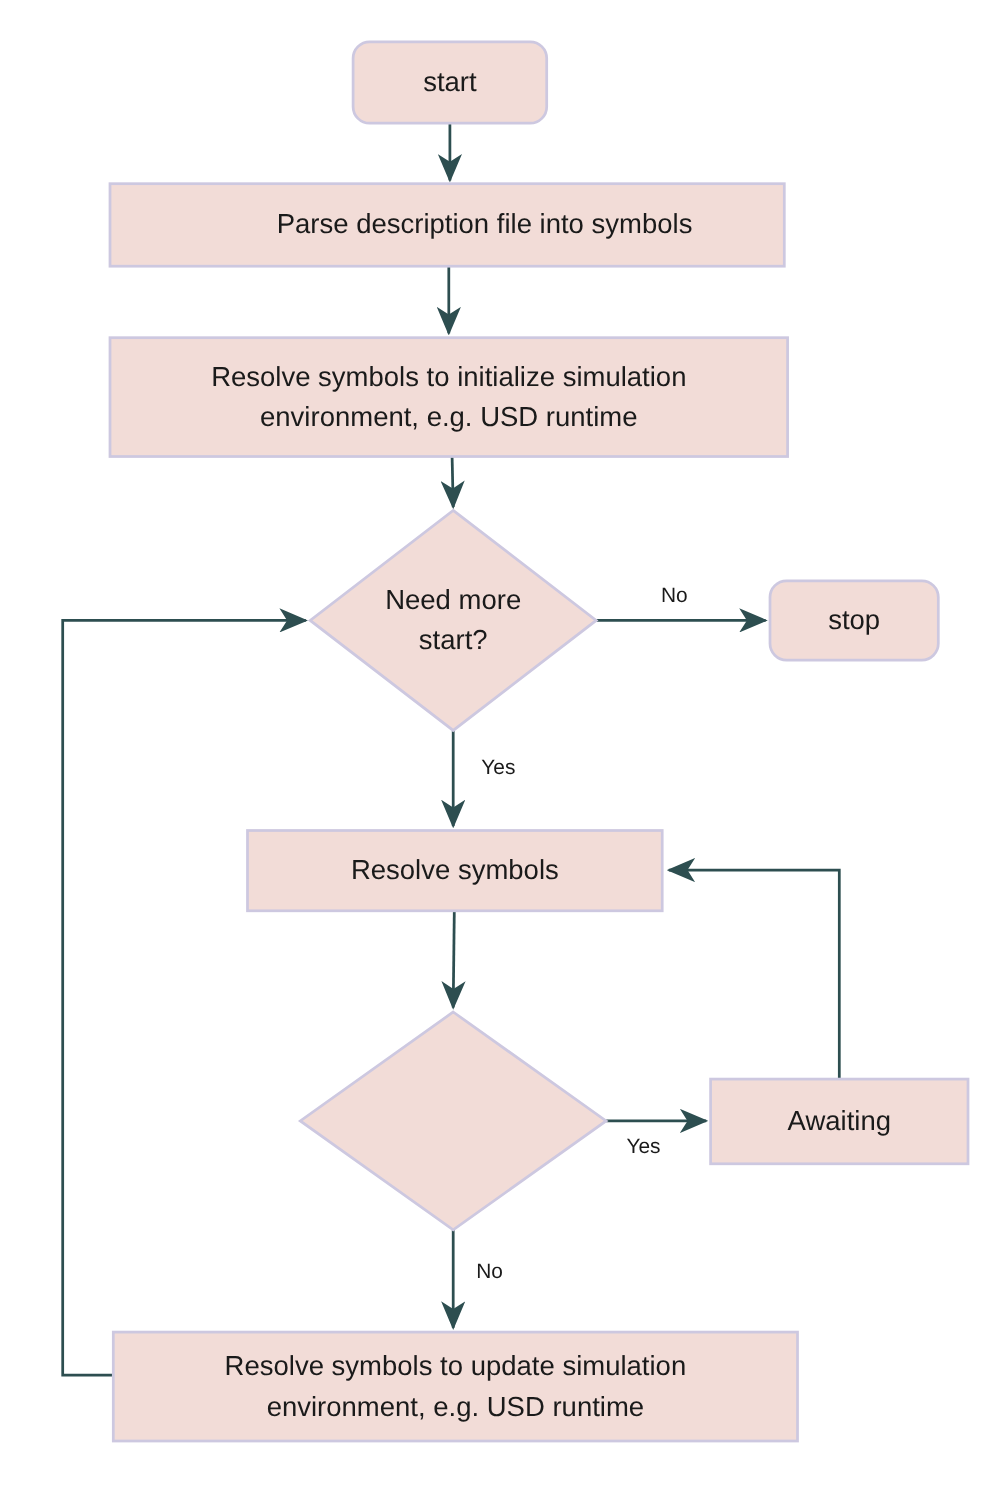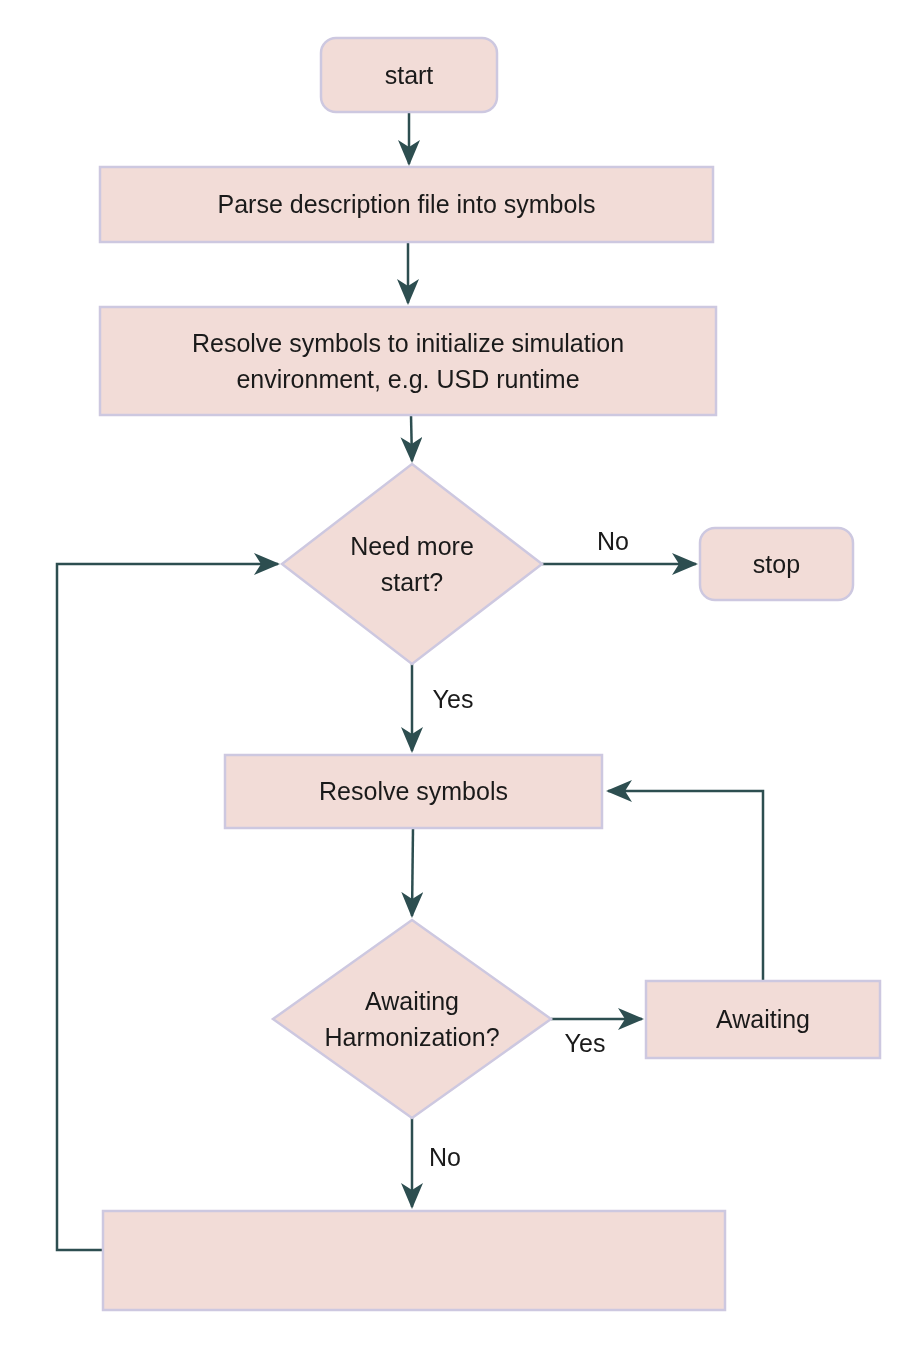--- a/index.html
+++ b/index.html
@@ -62,7 +62,7 @@
 
   <div class="node-label" style="left:321px;top:38px;width:176px;height:74px;">start</div>
 
-  <div class="node-label" style="left:100px;top:167px;width:613px;height:75px;">Parse description file into symbols</div>
+  <div class="node-label" style="left:100px;top:167px;width:613px;height:75px;padding-left:34px;">Parse description file into symbols</div>
 
   <div class="node-label" style="left:100px;top:307px;width:616px;height:108px;padding:0 28px;box-sizing:border-box;">Resolve symbols to initialize simulation environment, e.g. USD runtime</div>
 

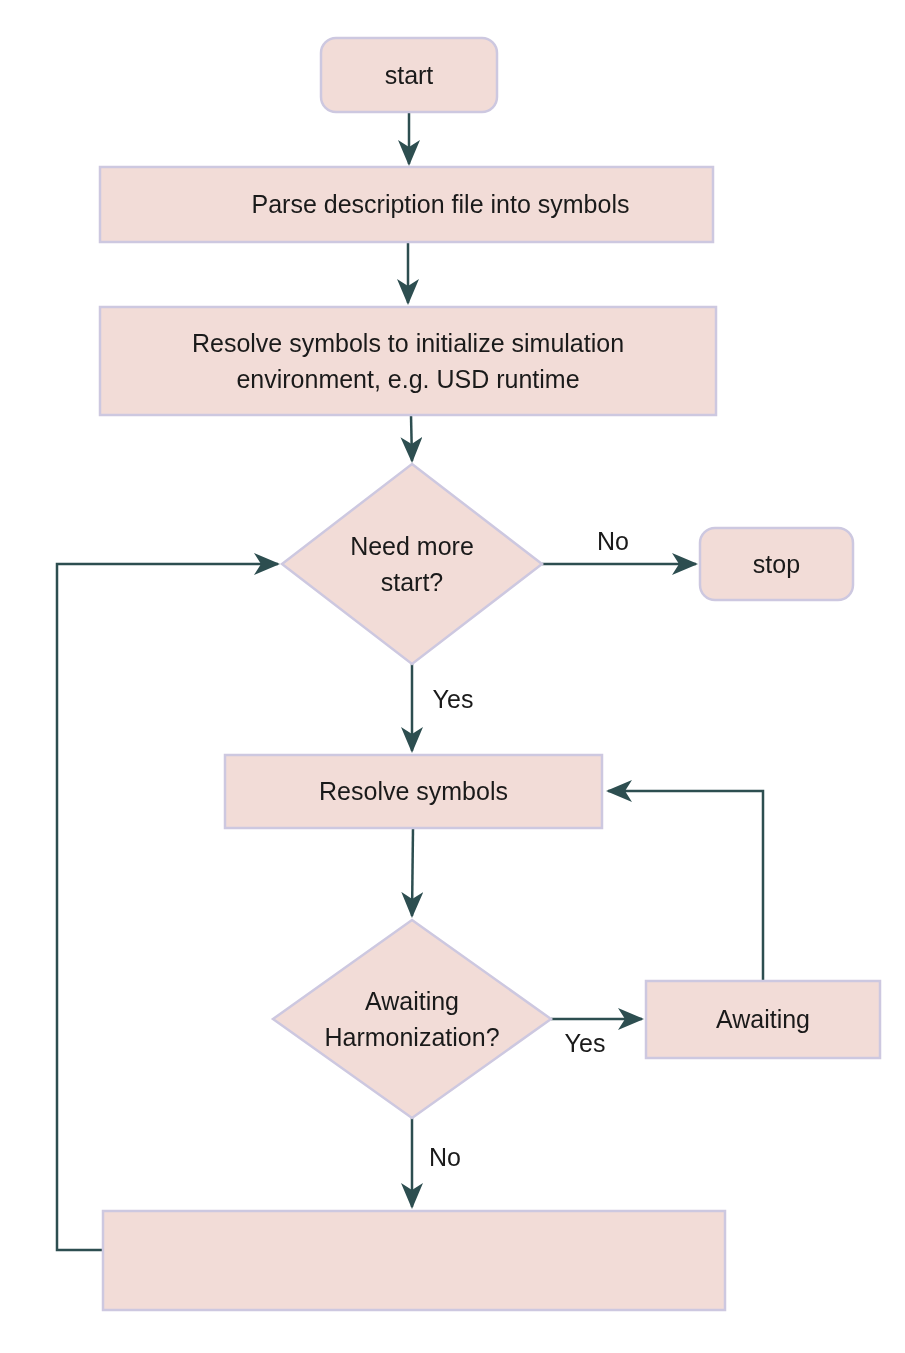--- a/index.html
+++ b/index.html
@@ -19,7 +19,7 @@
   }
   .edge-label{
     position:absolute;display:flex;align-items:center;justify-content:center;
-    text-align:center;font-size:25px;color:var(--text);background:var(--bg);
+    text-align:center;font-size:19px;color:var(--text);background:var(--bg);
   }
 </style>
 </head>

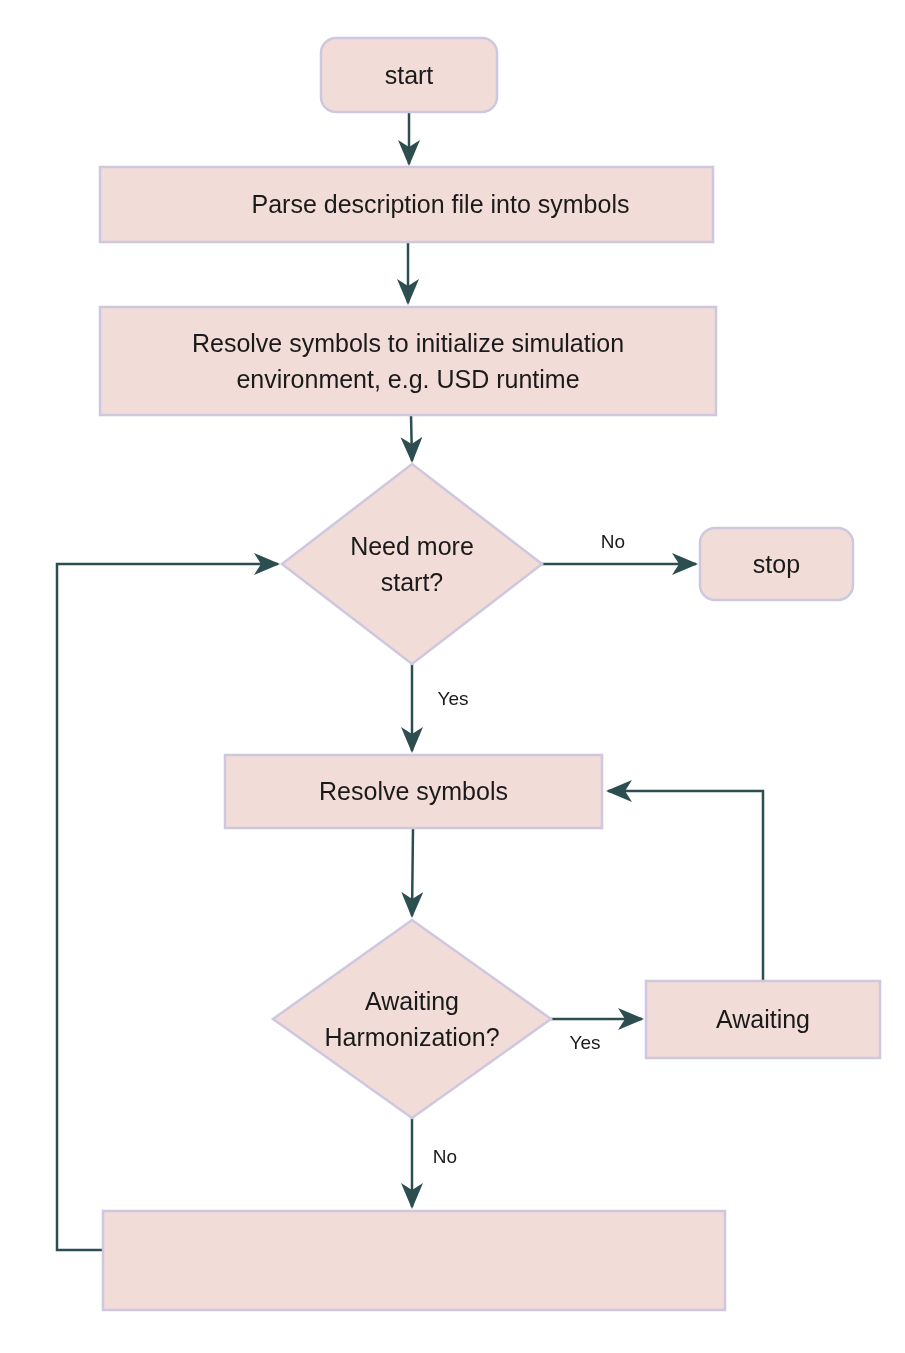--- a/index.html
+++ b/index.html
@@ -72,7 +72,6 @@
 
   <div class="node-label" style="left:700px;top:528px;width:153px;height:72px;">stop</div>
 
-  <div class="node-label" style="left:292px;top:964px;width:240px;height:110px;">Awaiting Harmonization?</div>
 
   <div class="node-label" style="left:646px;top:981px;width:234px;height:77px;">Awaiting</div>
 

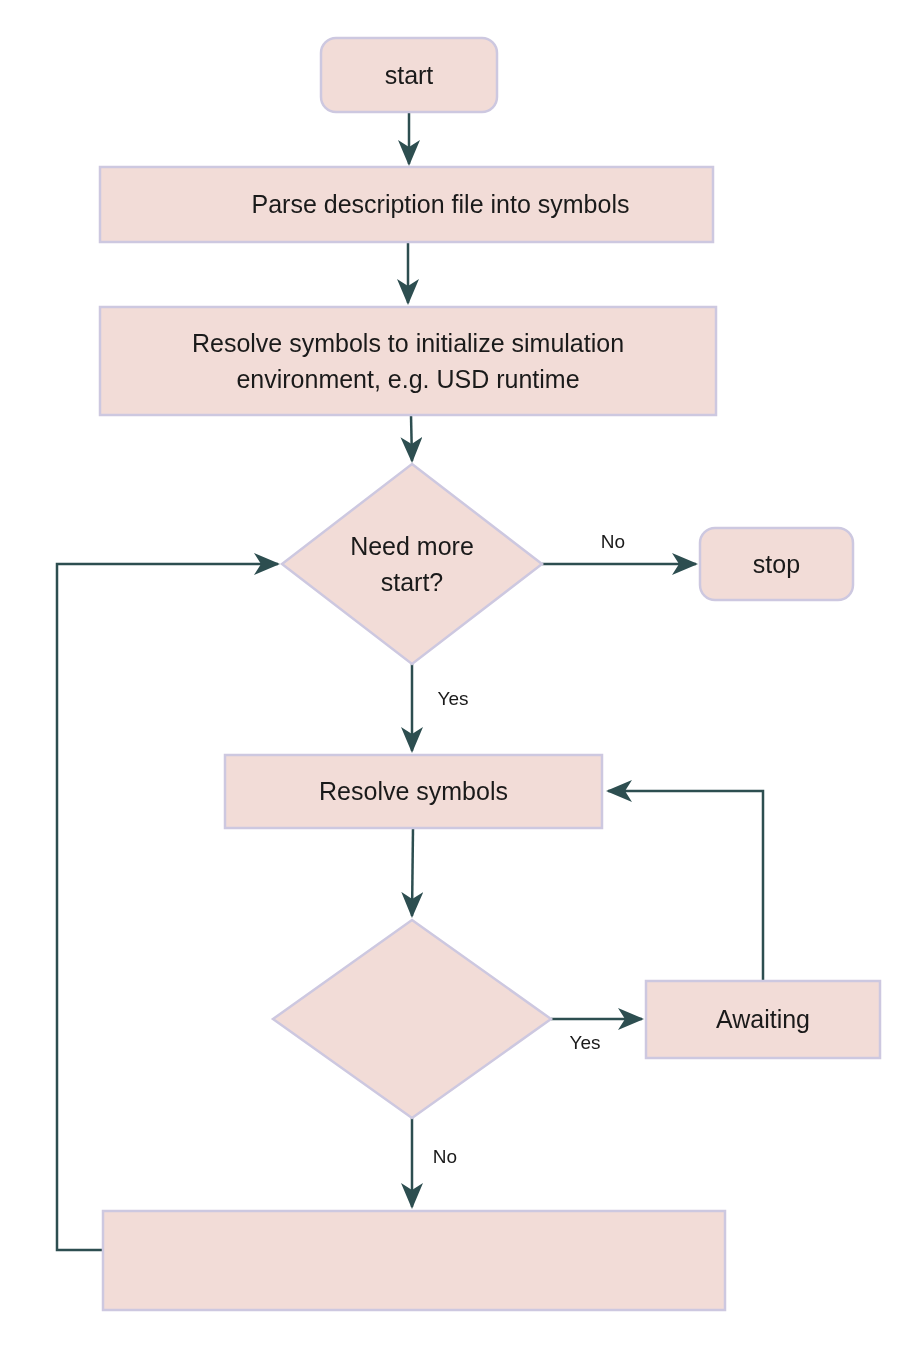--- a/index.html
+++ b/index.html
@@ -75,6 +75,7 @@
 
   <div class="node-label" style="left:646px;top:981px;width:234px;height:77px;">Awaiting</div>
 
+  <div class="node-label" style="left:103px;top:1211px;width:622px;height:99px;padding:0 30px;box-sizing:border-box;">Resolve symbols to update simulation environment, e.g. USD runtime</div>
 
   <div class="edge-label" style="left:583px;top:525px;width:60px;height:33px;">No</div>
 

